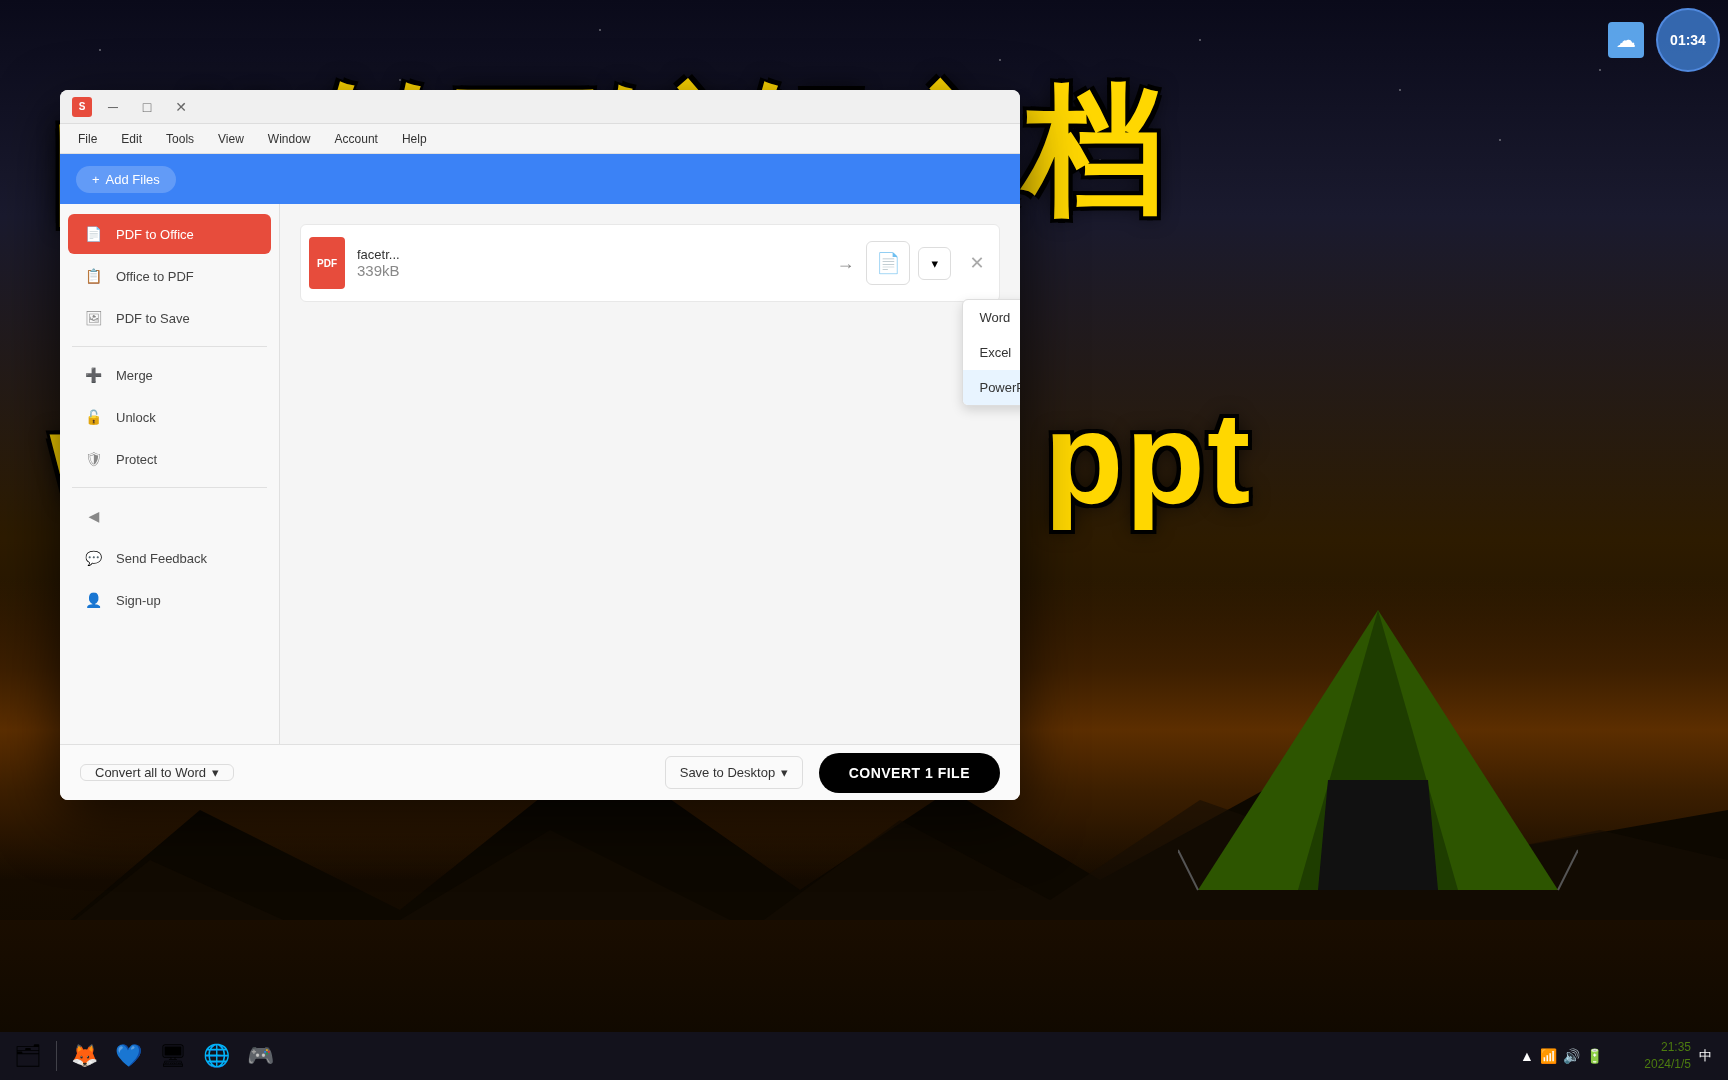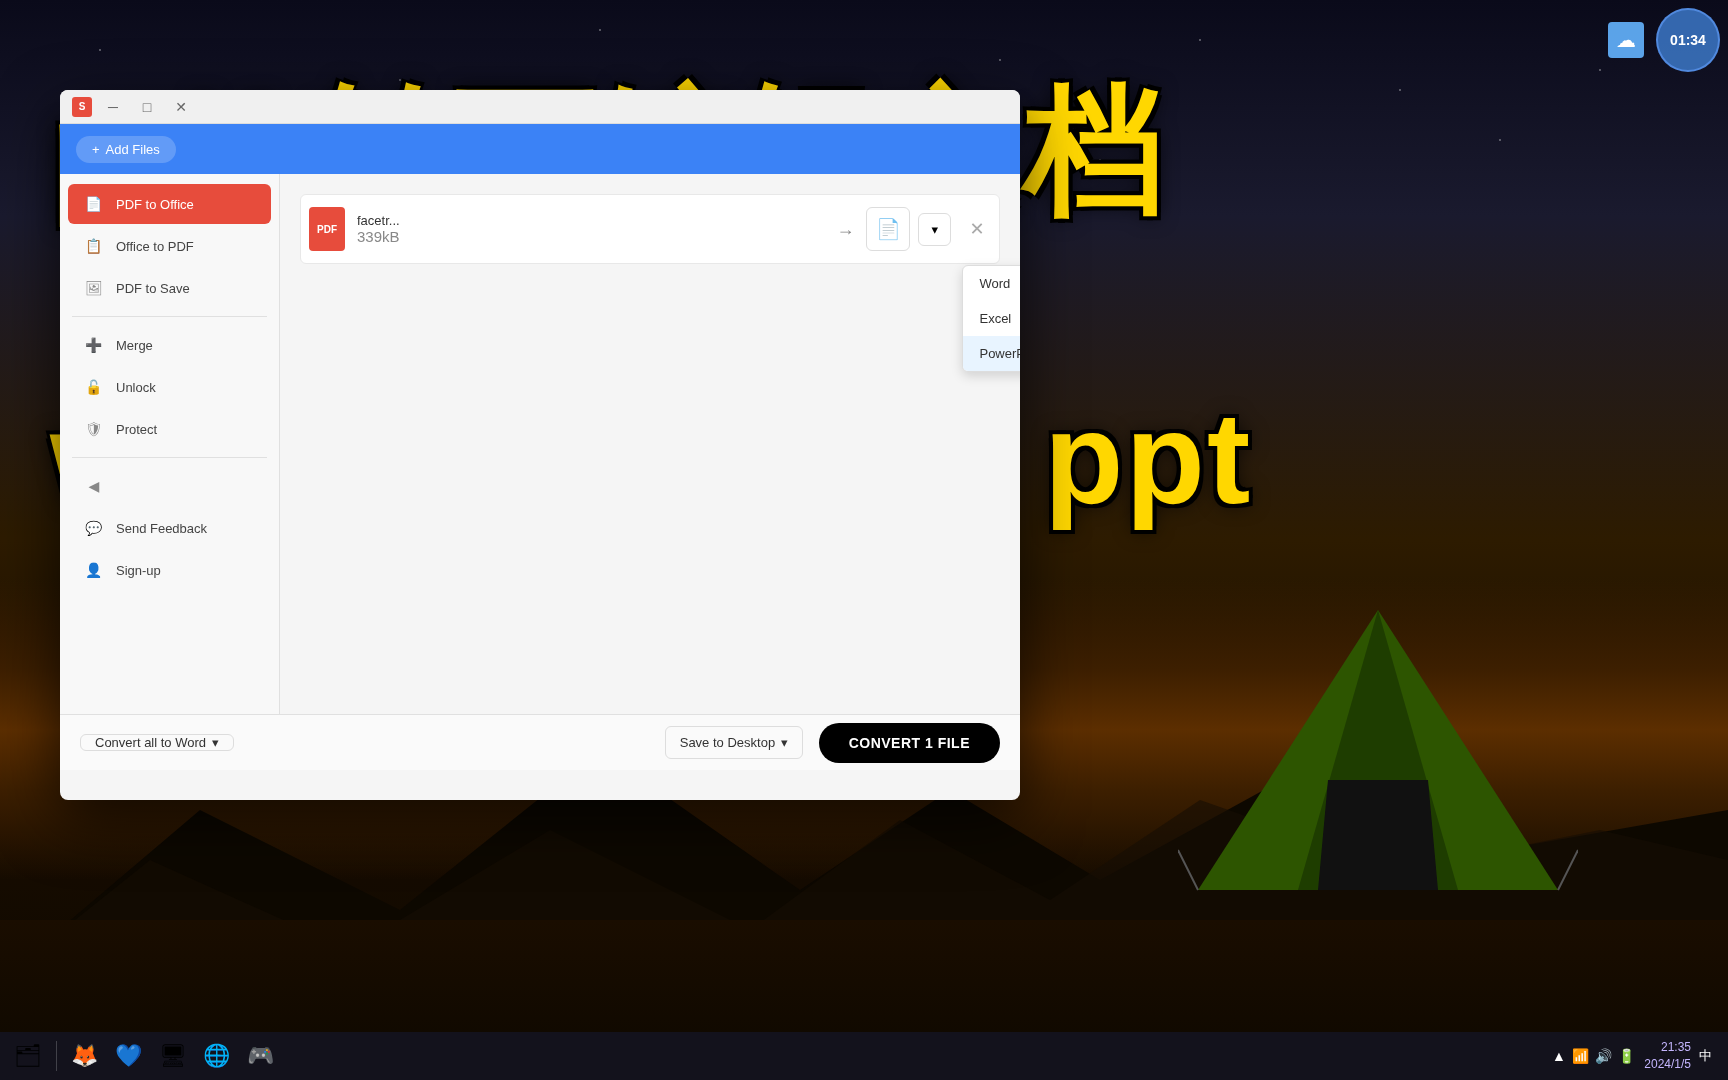--- a/index.html
+++ b/index.html
@@ -609,6 +609,15 @@
     </div>
   </div>
 
+  <div class="menu-bar">
+    <div class="menu-item">File</div>
+    <div class="menu-item">Edit</div>
+    <div class="menu-item">Tools</div>
+    <div class="menu-item">View</div>
+    <div class="menu-item">Window</div>
+    <div class="menu-item">Account</div>
+    <div class="menu-item">Help</div>
+  </div>
 
   <div class="action-bar">
     <div class="add-files-area">

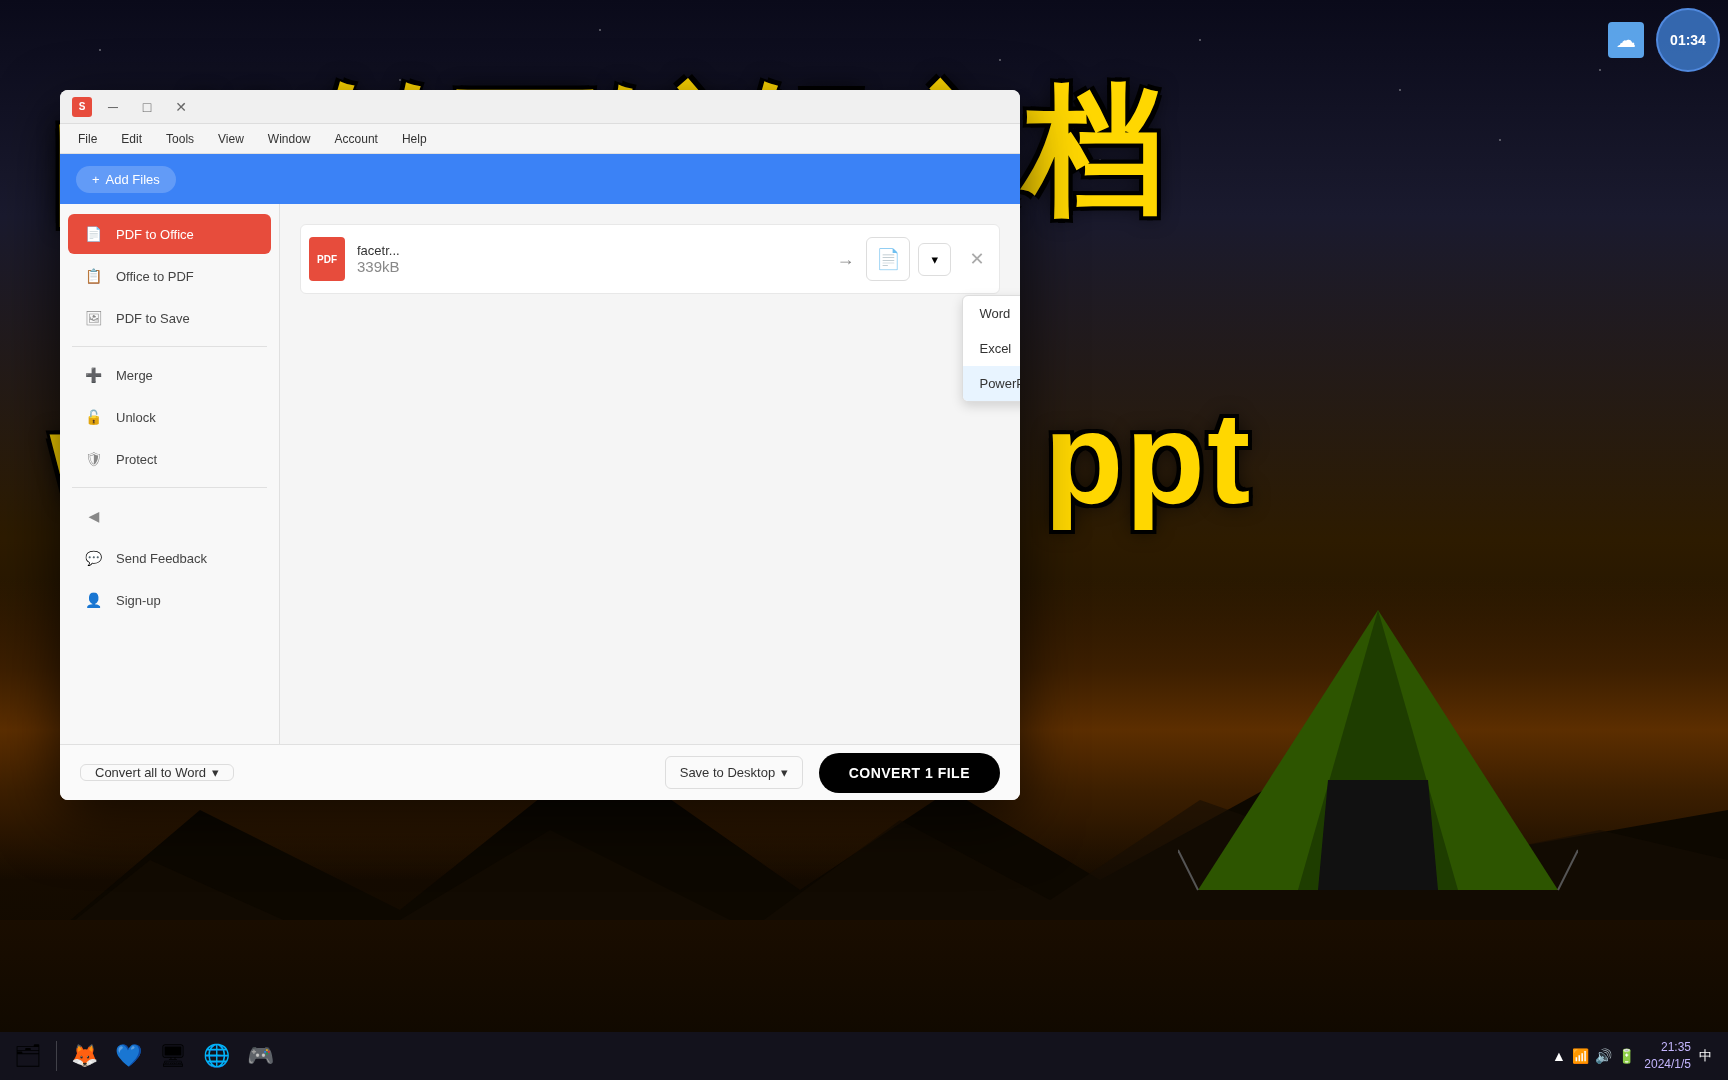--- a/index.html
+++ b/index.html
@@ -349,7 +349,7 @@
 
     .file-pdf-icon {
       width: 36px;
-      height: 44px;
+      height: 52px;
       background: #e74c3c;
       border-radius: 4px;
       display: flex;

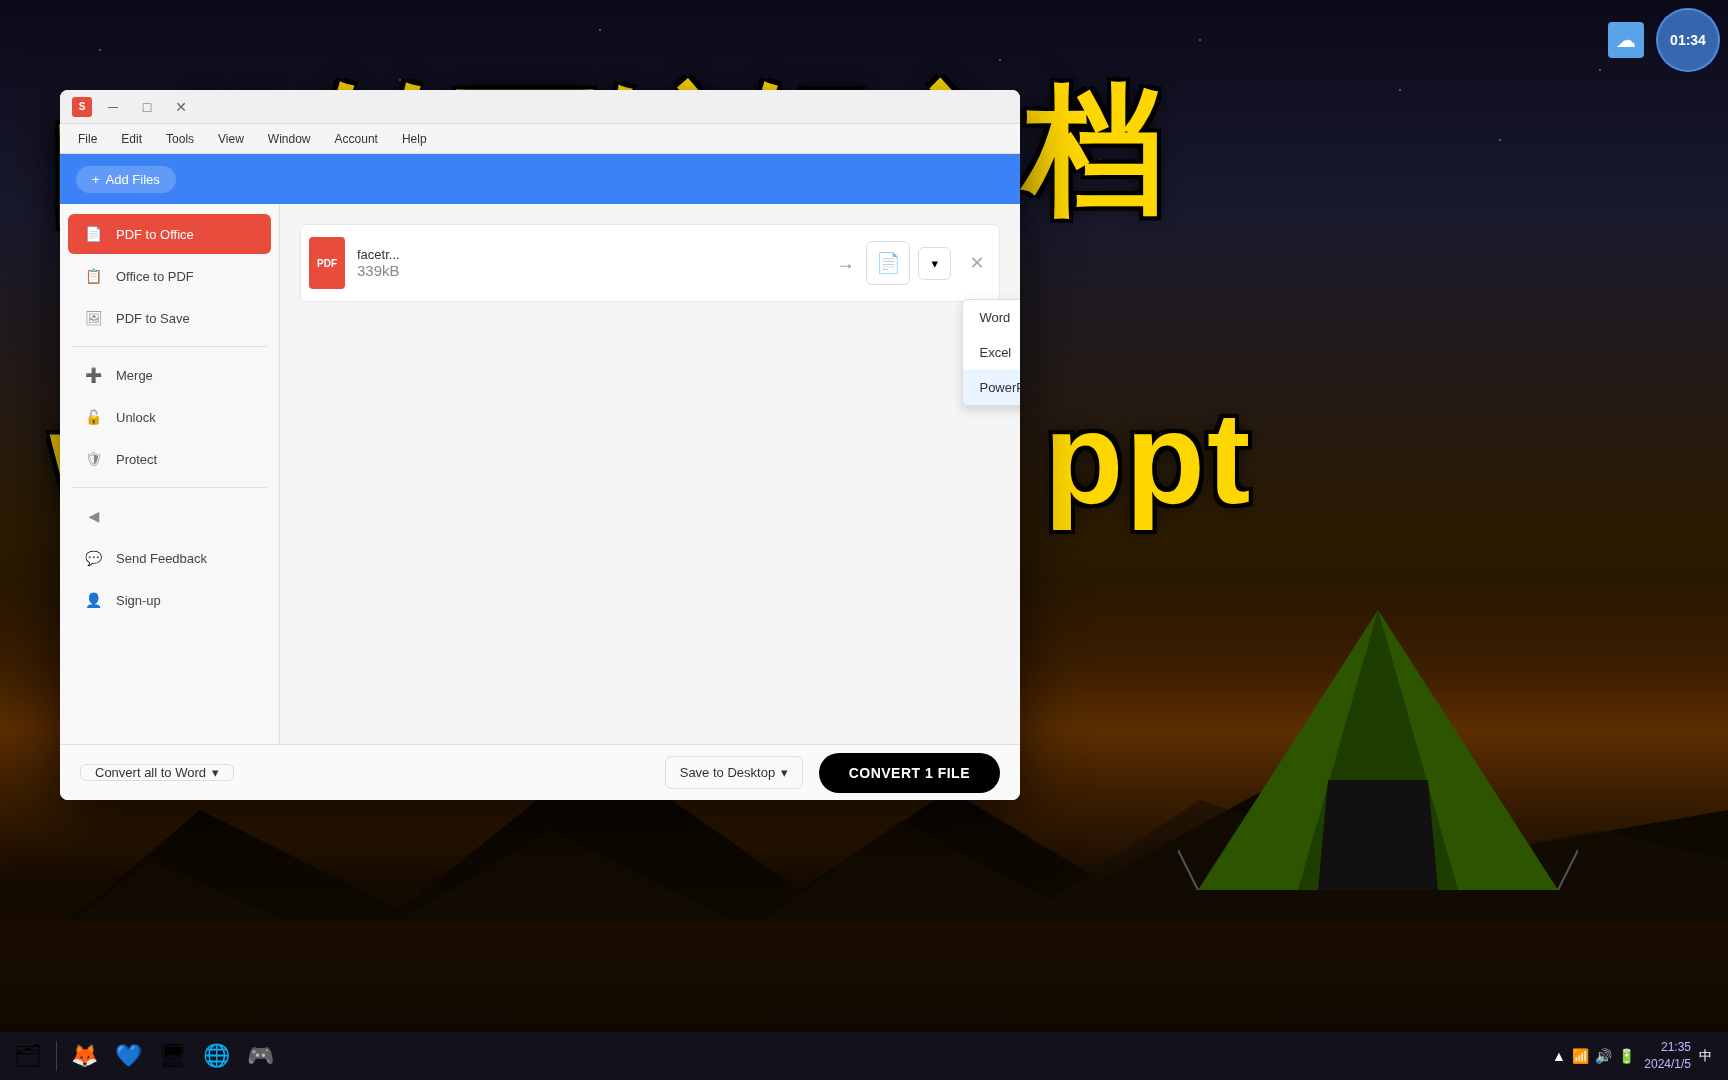--- a/index.html
+++ b/index.html
@@ -543,9 +543,10 @@
 
     .taskbar-clock {
       text-align: right;
-      color: #c4b5fd;
+      color: #4d7c0f;
       font-size: 12px;
       line-height: 1.4;
+      margin-left: 32px;
     }
 
     .taskbar-sys-icons {

